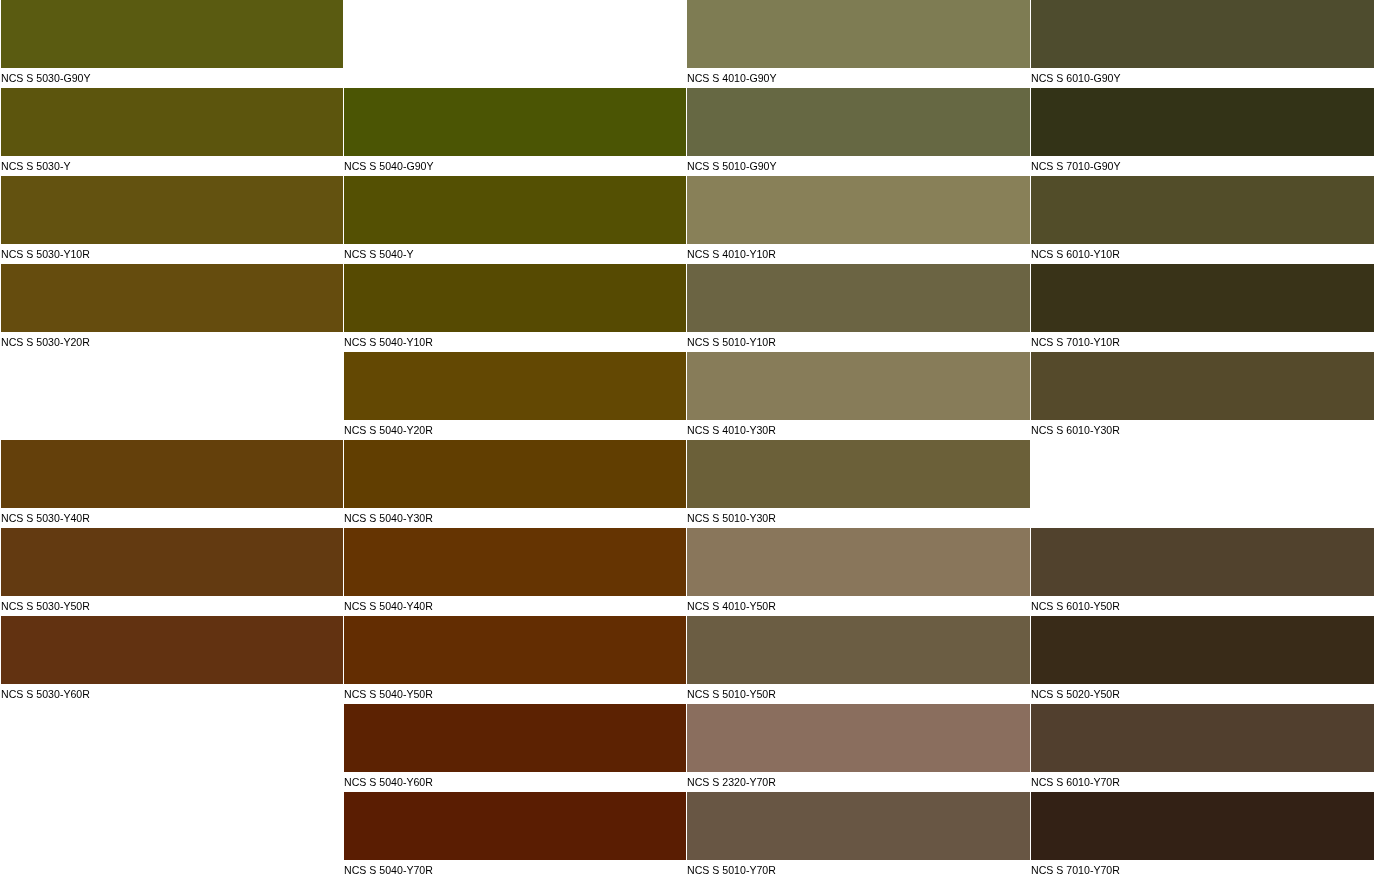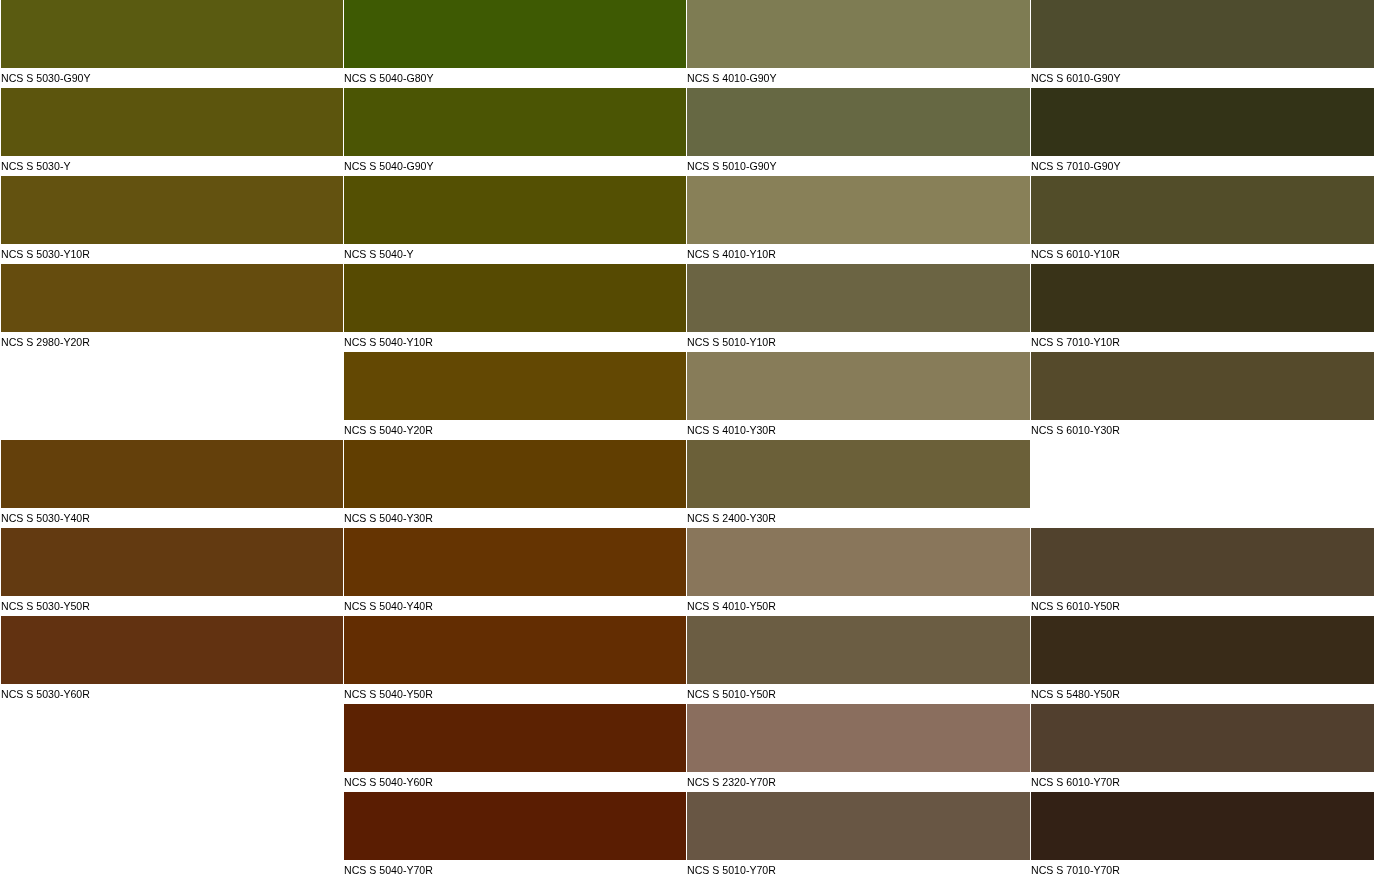--- a/index.html
+++ b/index.html
@@ -49,10 +49,6 @@
       </div>
     </div>
     <div class="col" style="left:344px;width:342px">
-      <div class="cell" style="top:0px">
-        <div class="sw" title="NCS S 5040-G80Y" style="background-color: rgb(62, 90, 3);"></div>
-        <div class="lbl">NCS S 5040-G80Y</div>
-      </div>
       <div class="cell" style="top:88px">
         <div class="sw" title="NCS S 5040-G90Y" style="background-color: rgb(75, 85, 4);"></div>
         <div class="lbl">NCS S 5040-G90Y</div>

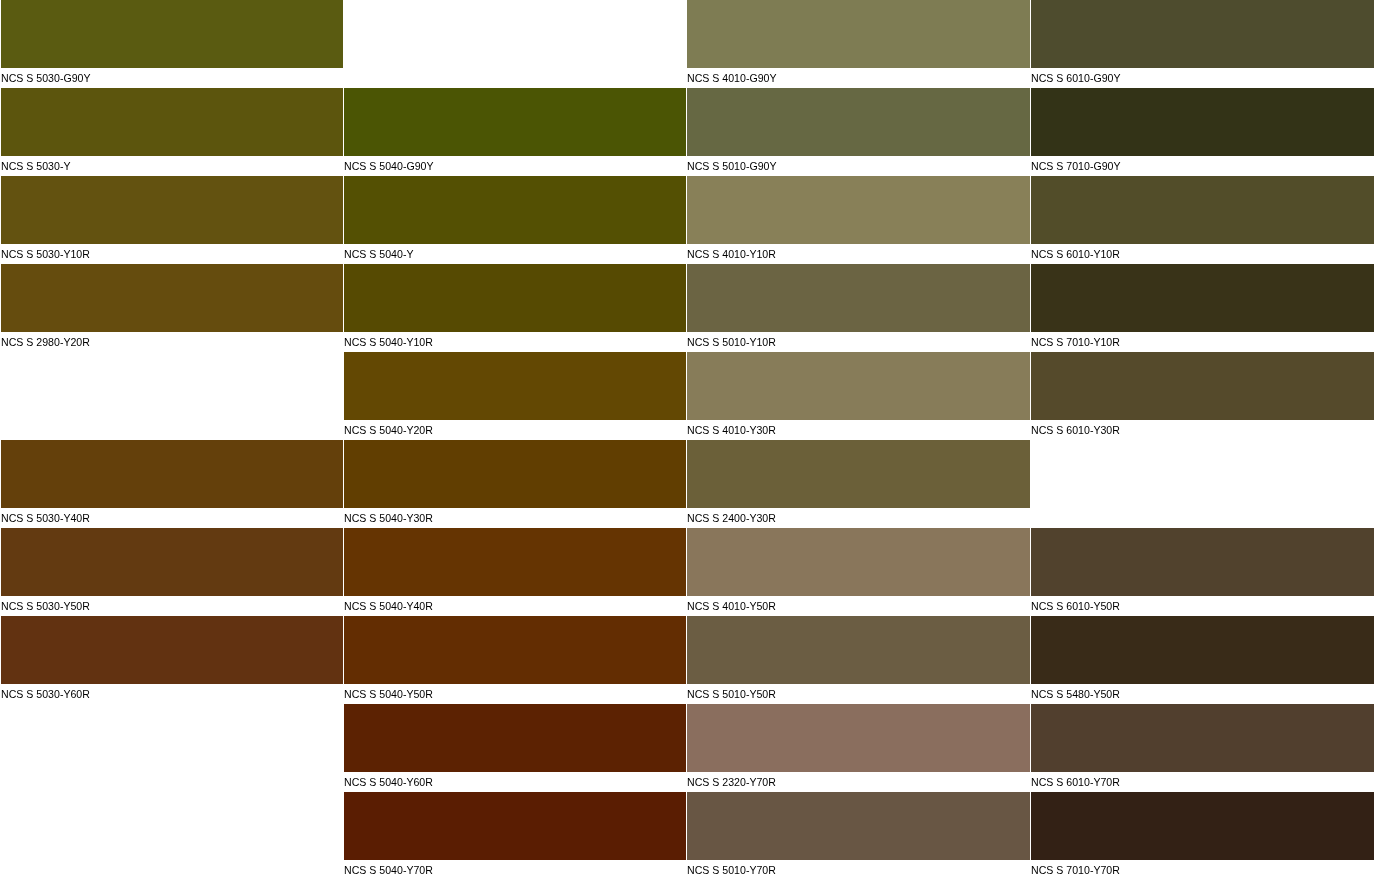--- a/index.html
+++ b/index.html
@@ -33,7 +33,7 @@
       </div>
       <div class="cell" style="top:264px">
         <div class="sw" title="NCS S 5030-Y20R" style="background-color: rgb(101, 76, 14);"></div>
-        <div class="lbl">NCS S 2980-Y20R</div>
+        <div class="lbl">NCS S 5030-Y20R</div>
       </div>
       <div class="cell" style="top:440px">
         <div class="sw" title="NCS S 5030-Y40R" style="background-color: rgb(100, 64, 11);"></div>

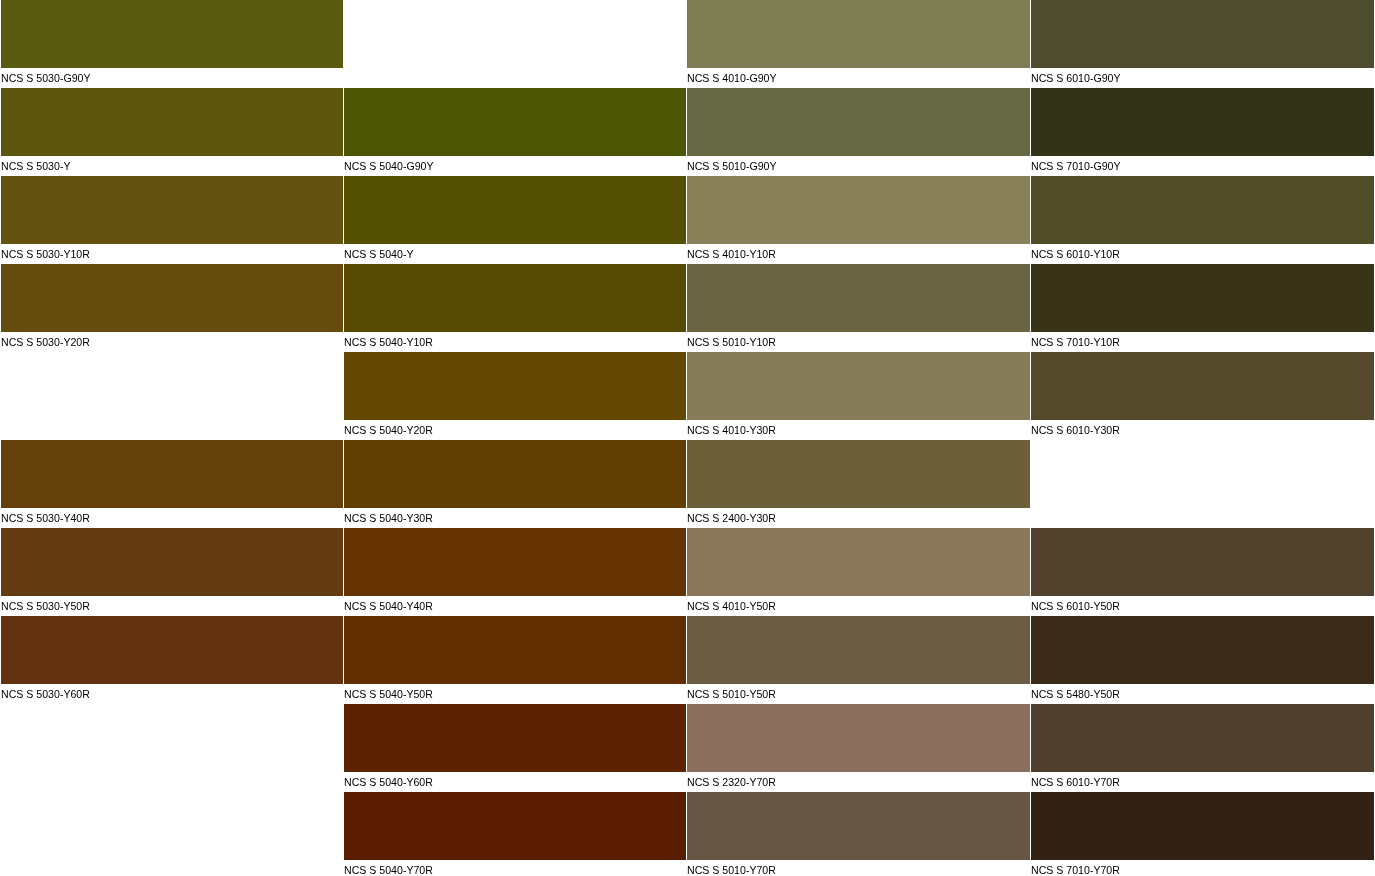--- a/index.html
+++ b/index.html
@@ -109,7 +109,7 @@
       </div>
       <div class="cell" style="top:440px">
         <div class="sw" title="NCS S 5010-Y30R" style="background-color: rgb(107, 96, 57);"></div>
-        <div class="lbl">NCS S 2400-Y30R</div>
+        <div class="lbl">NCS S 5010-Y30R</div>
       </div>
       <div class="cell" style="top:528px">
         <div class="sw" title="NCS S 4010-Y50R" style="background-color: rgb(137, 118, 91);"></div>

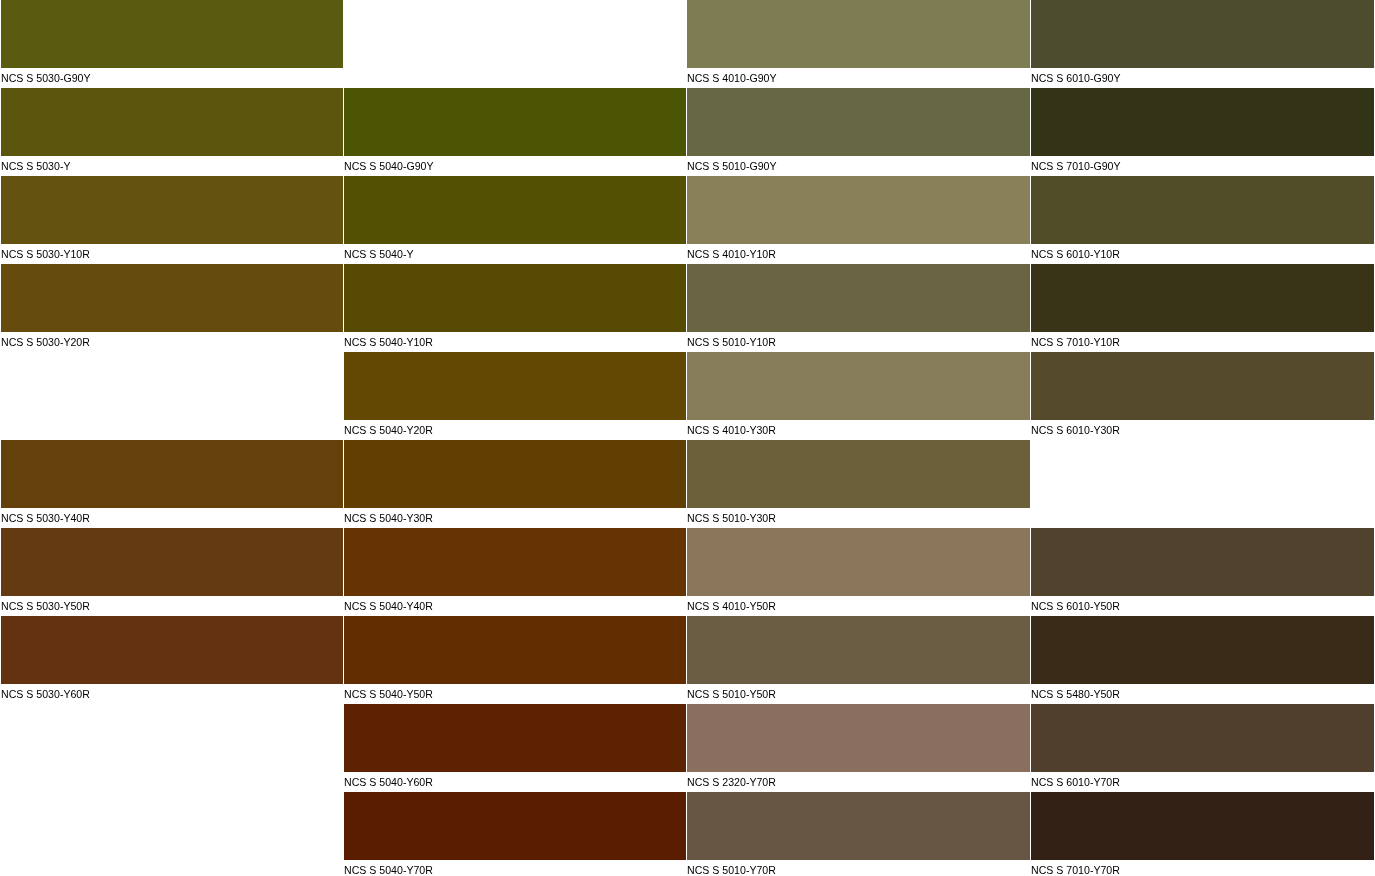--- a/index.html
+++ b/index.html
@@ -155,7 +155,7 @@
       </div>
       <div class="cell" style="top:616px">
         <div class="sw" title="NCS S 7010-Y50R" style="background-color: rgb(57, 43, 24);"></div>
-        <div class="lbl">NCS S 5480-Y50R</div>
+        <div class="lbl">NCS S 5020-Y50R</div>
       </div>
       <div class="cell" style="top:704px">
         <div class="sw" title="NCS S 6010-Y70R" style="background-color: rgb(81, 63, 46);"></div>

